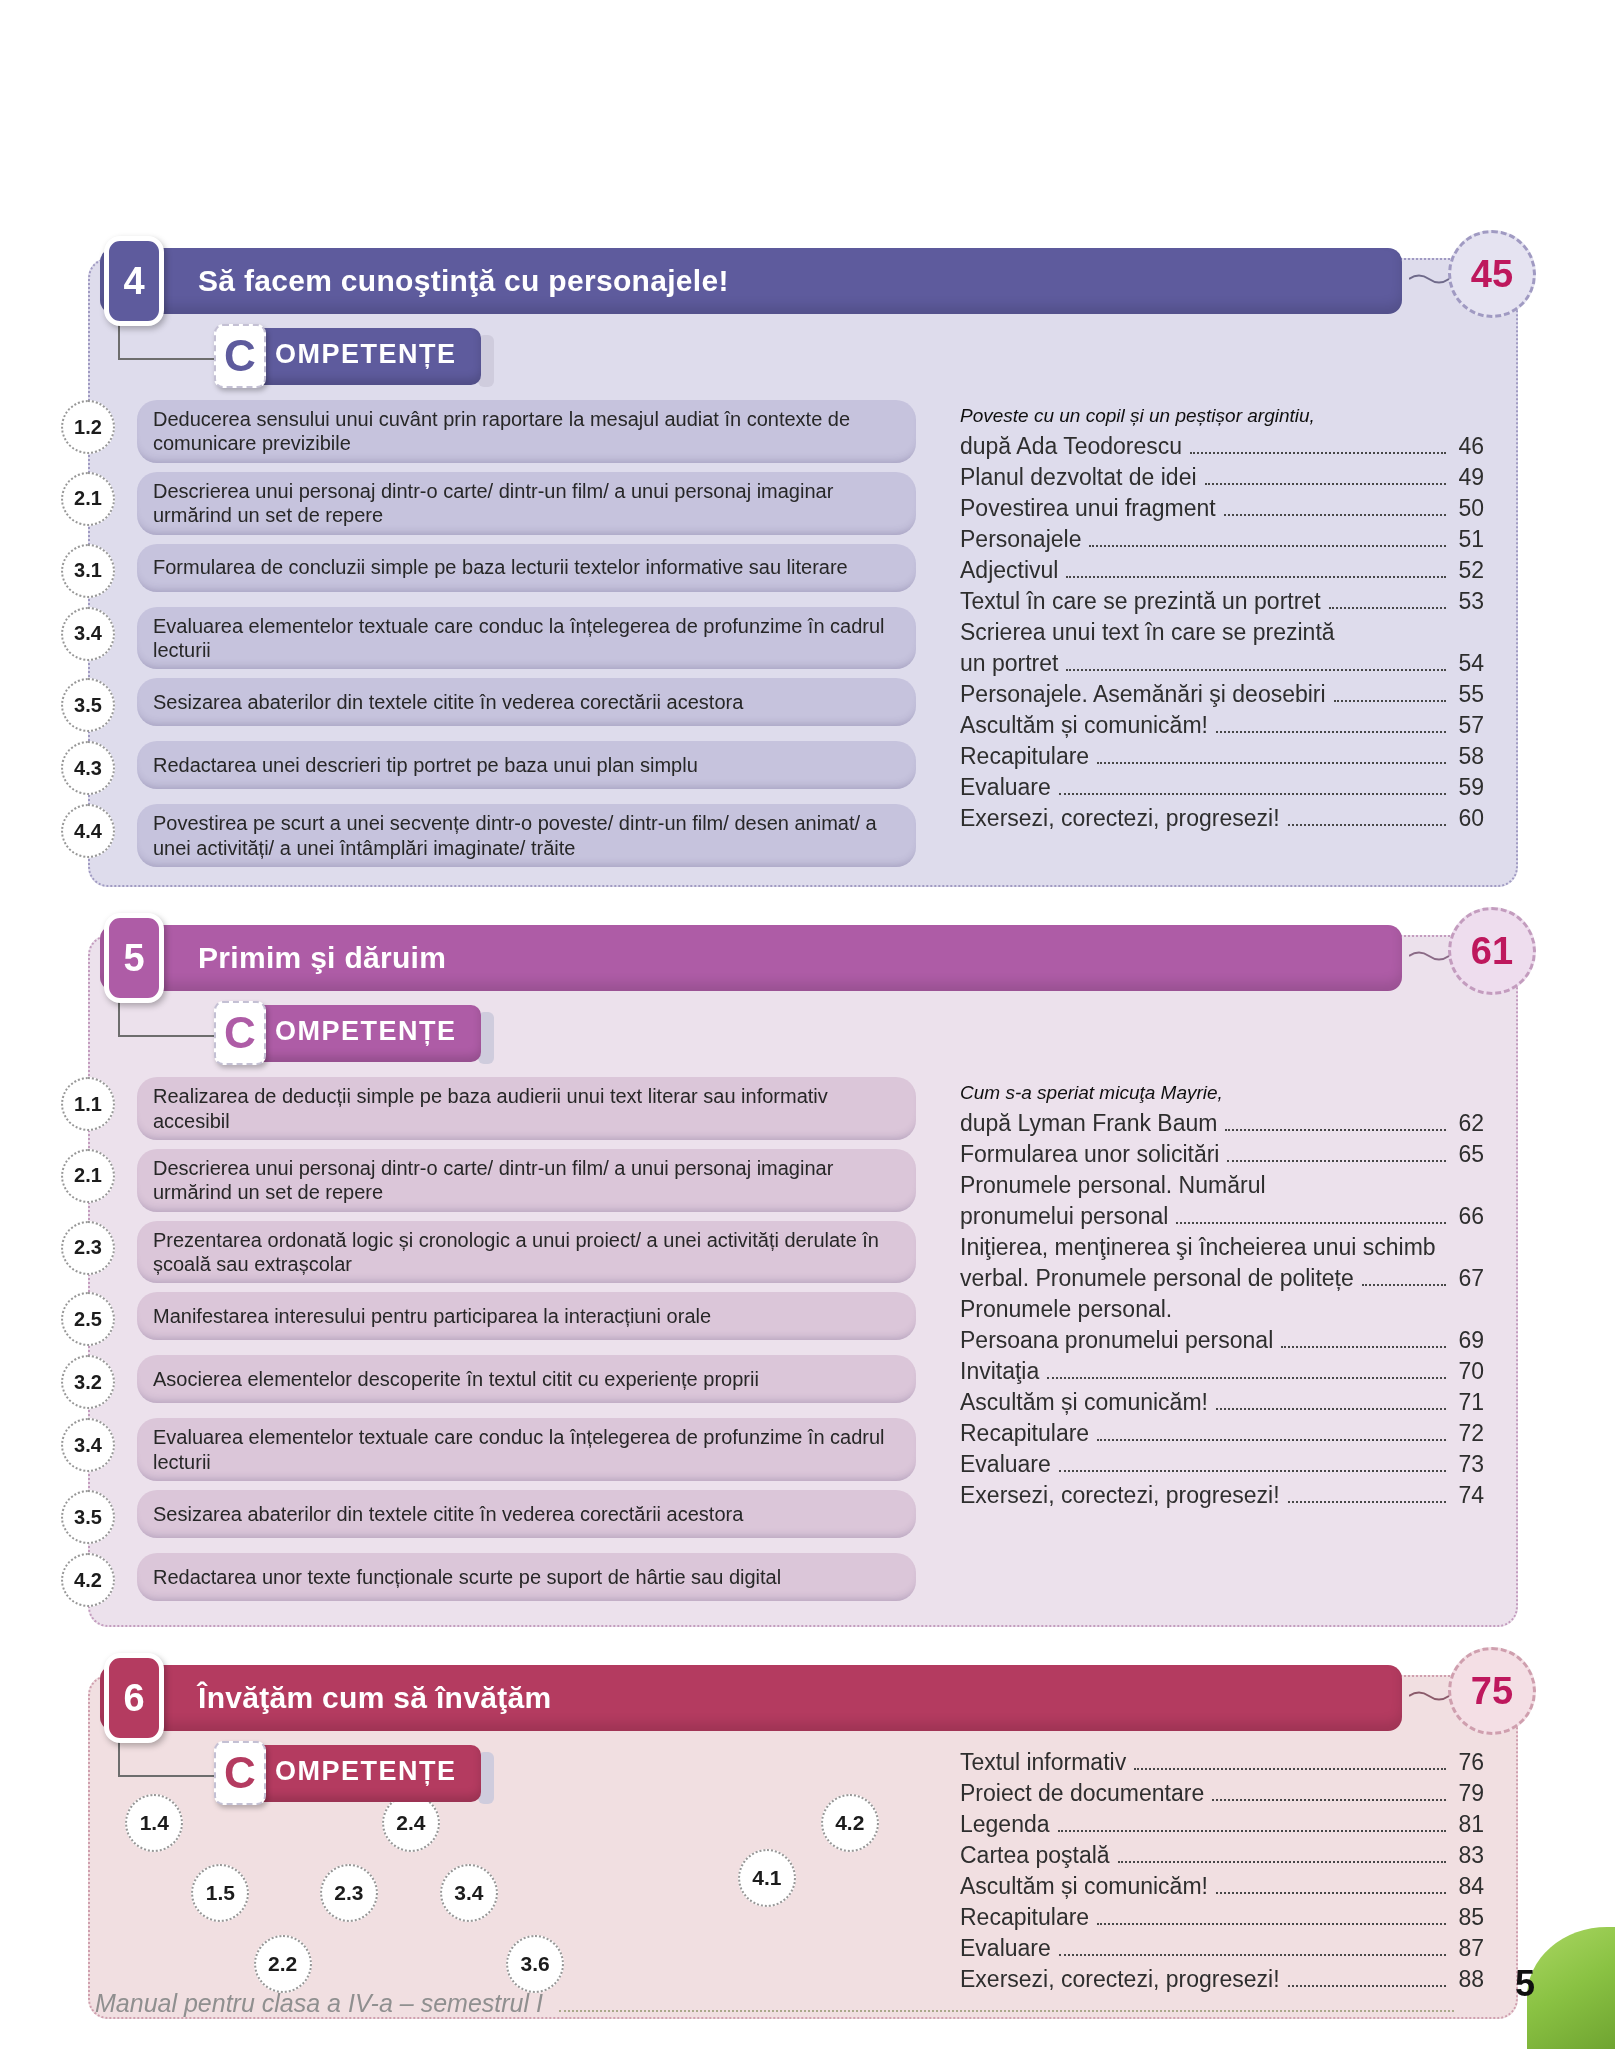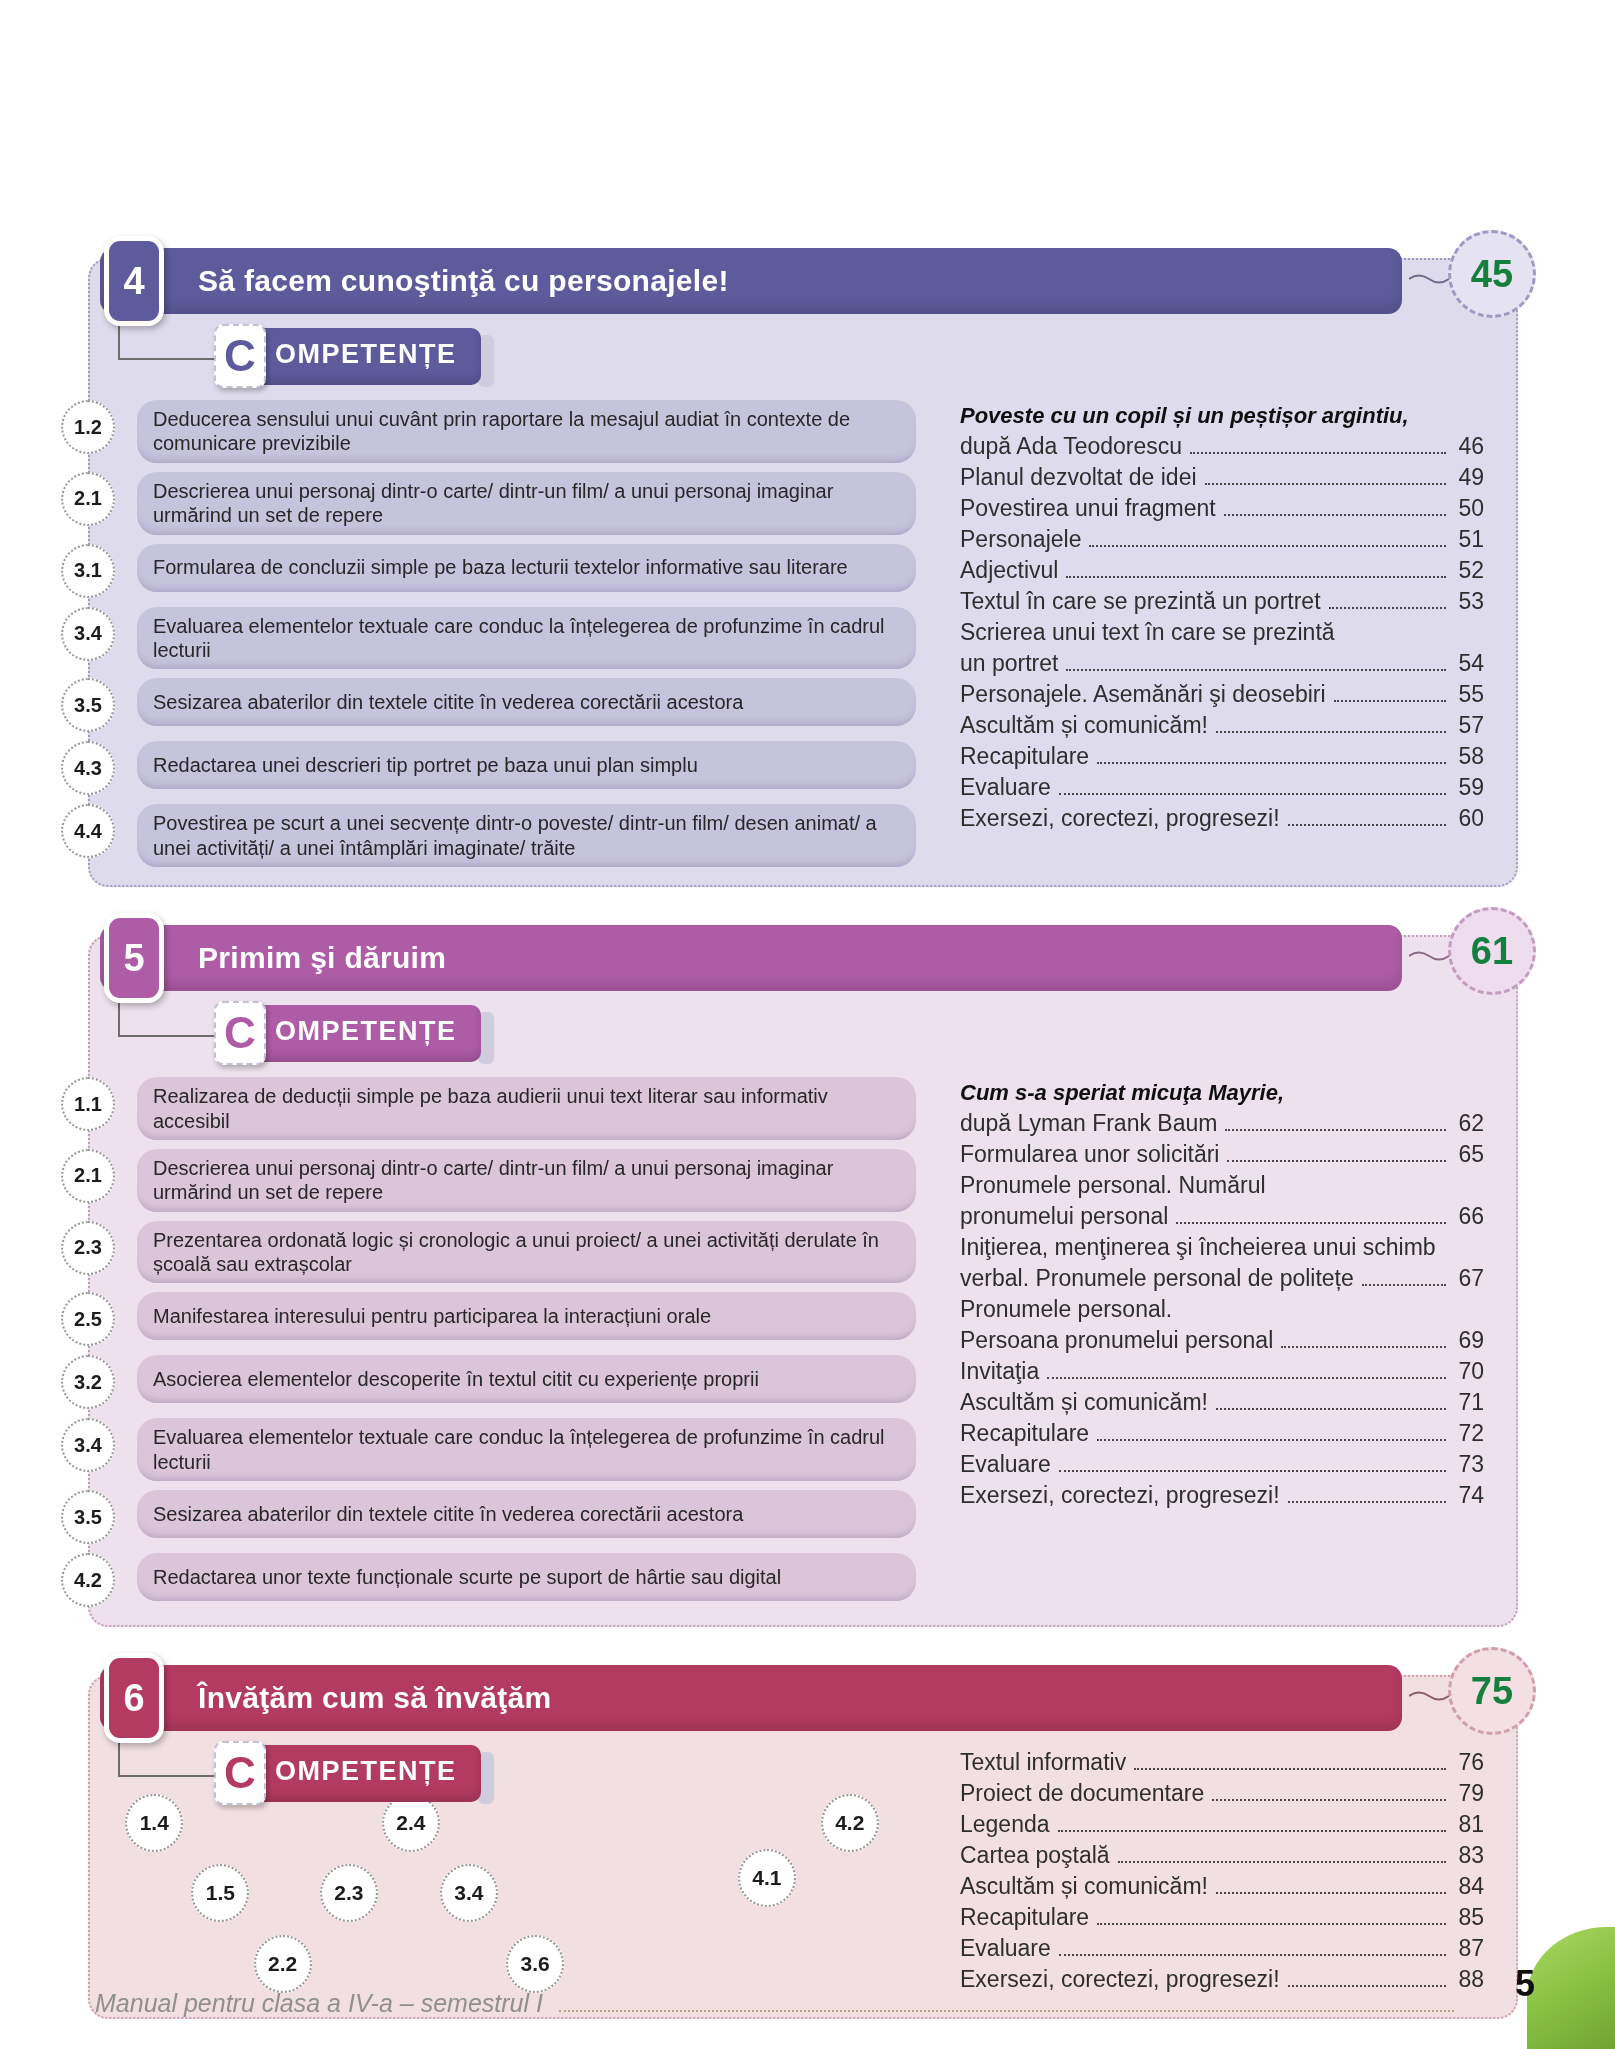--- a/index.html
+++ b/index.html
@@ -28,7 +28,7 @@
   .page-bubble { position:absolute; top:-18px; right:-22px; width:88px; height:88px;
     border-radius:50%; border:3px dashed var(--dot); background:var(--bub);
     display:flex; align-items:center; justify-content:center; z-index:3; }
-  .page-bubble b { font-size:38px; color:#15803d; }
+  .page-bubble b { font-size:38px; color:#be185d; }
   .squiggle { position:absolute; left:-42px; top:38px; }
 
   .connector { position:absolute; left:30px; top:58px; width:98px; height:54px;

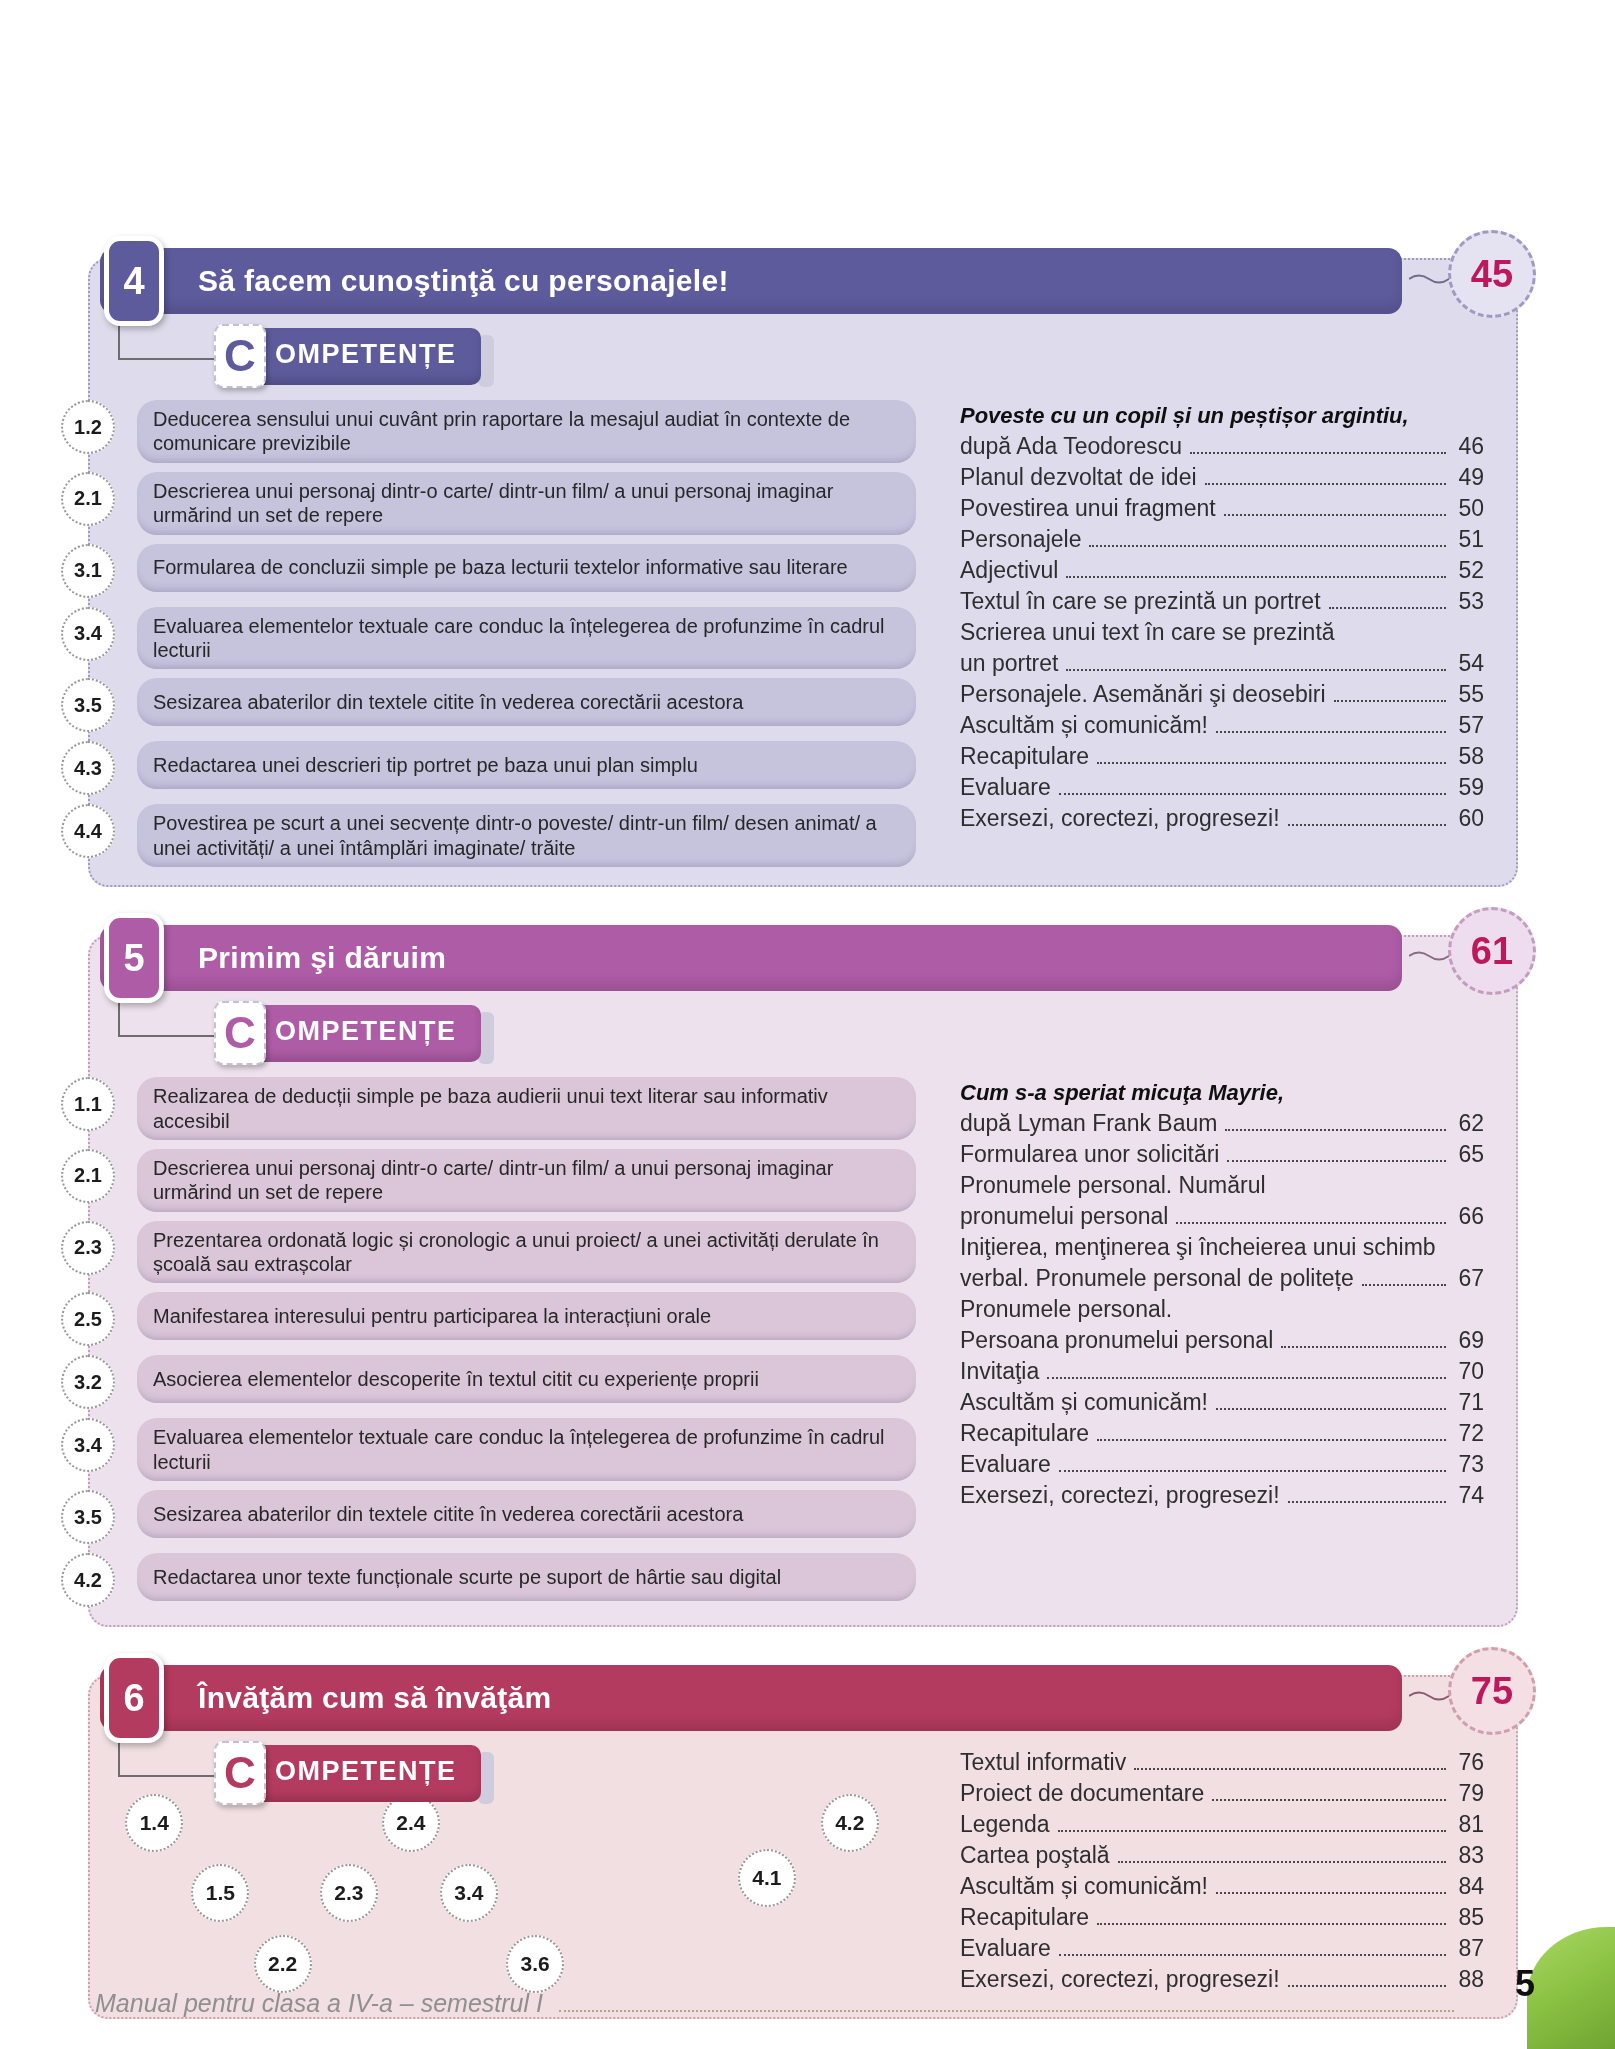--- a/index.html
+++ b/index.html
@@ -62,7 +62,7 @@
     font-weight:bold; font-size:21px; color:#1c1c1c; transform:translate(-50%,-50%); }
 
   .toc-col { flex:none; width:528px; padding-right:4px; }
-  .toc-title { font-weight:bold; font-style:italic; font-size:22px; color:#0f0f0f; line-height:31px; }
+  .toc-title { font-weight:normal; font-style:italic; font-size:19px; color:#0f0f0f; line-height:31px; }
   .toc-title:empty { display:none; }
   .toc-row { display:flex; align-items:baseline; font-size:23px; line-height:31px; color:#2e2e2e; white-space:nowrap; }
   .toc-dots { flex:1; border-bottom:2.5px dotted #474747; margin:0 4px 5px 8px; min-width:14px; }

